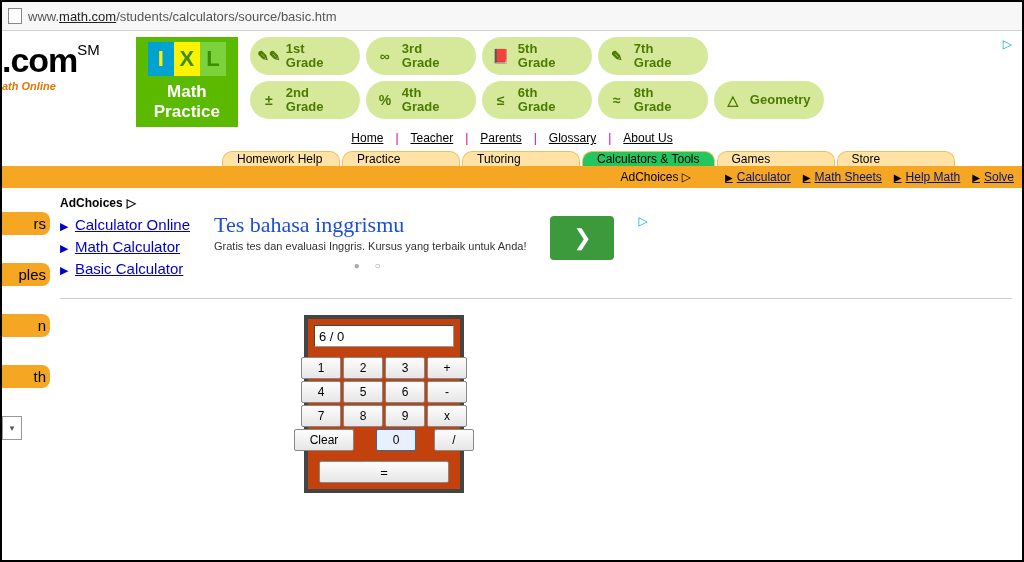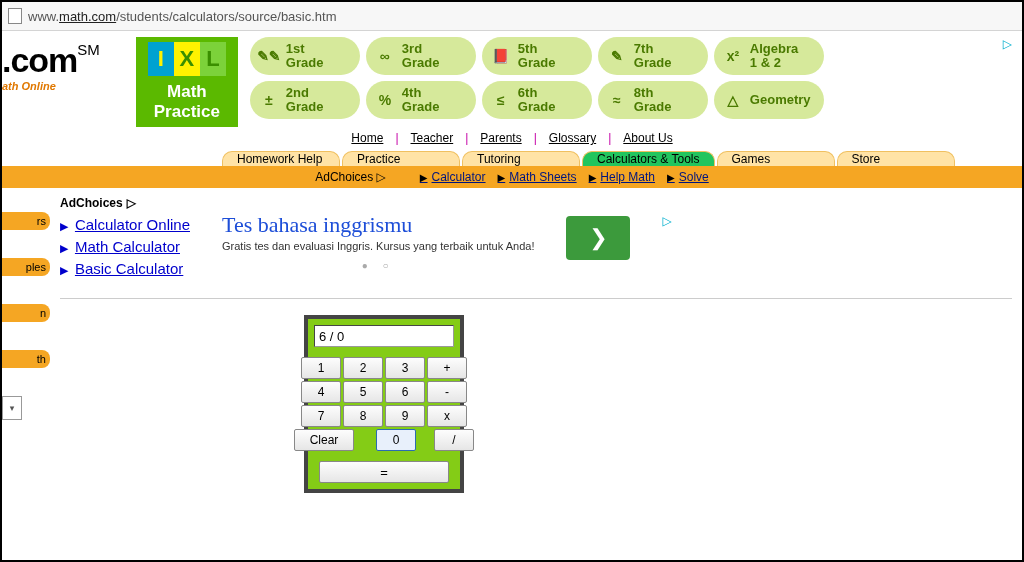--- a/index.html
+++ b/index.html
@@ -222,10 +222,6 @@
               <span class="gicon">✎</span>
               <span class="glabel">7th<br>Grade</span>
             </div>
-            <div class="grade-pill">
-              <span class="gicon">x²</span>
-              <span class="glabel">Algebra<br>1 &amp; 2</span>
-            </div>
           </div>
         <div class="grades-row" id="grades-row2">
             <div class="grade-pill">

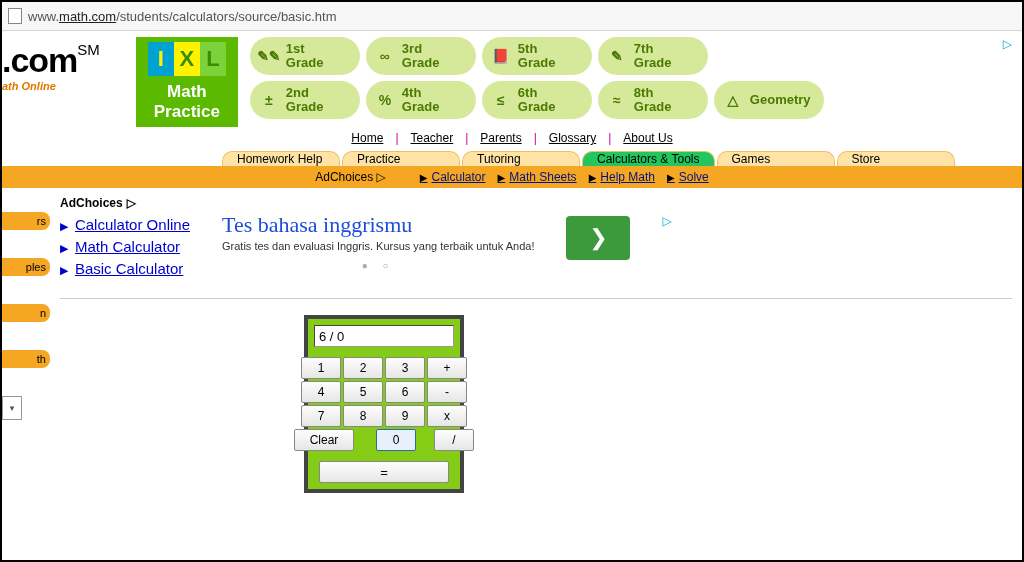--- a/index.html
+++ b/index.html
@@ -97,7 +97,7 @@
     height: 22px;
     display: flex;
     align-items: center;
-    justify-content: center;
+    justify-content: flex-end;
     padding: 0 8px;
     font-size: 12px;
     gap: 14px;

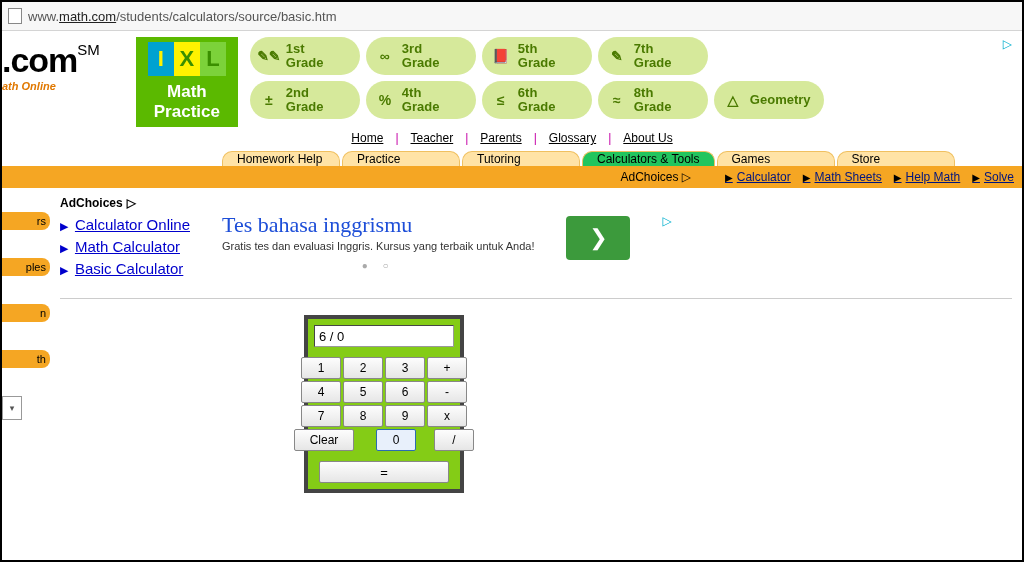--- a/index.html
+++ b/index.html
@@ -112,7 +112,7 @@
     border-top-right-radius: 8px;
     border-bottom-right-radius: 8px;
     margin-bottom: 28px;
-    font-size: 11px;
+    font-size: 15px;
     color: #000;
     padding: 3px 4px 3px 0;
     text-align: right;

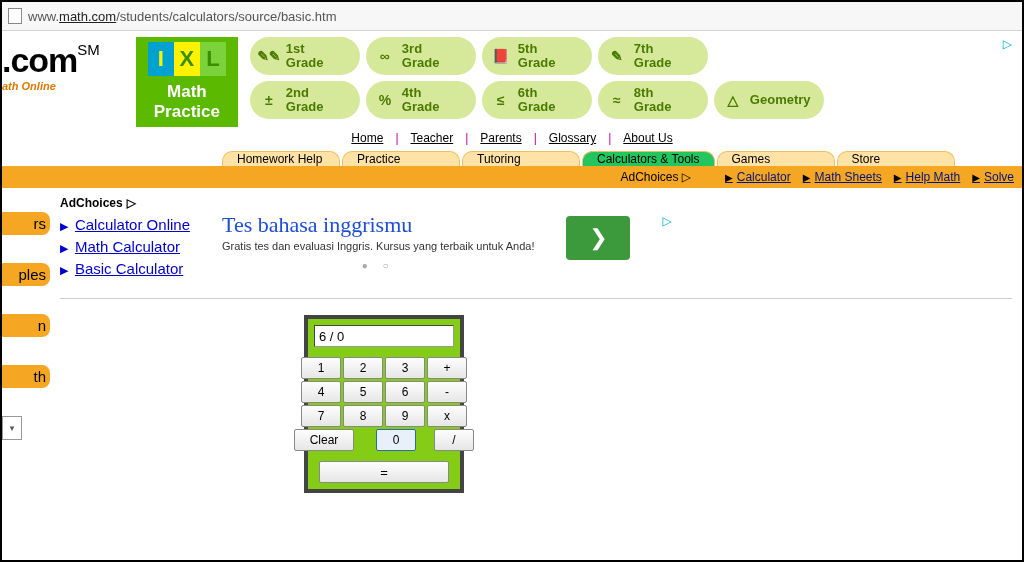--- a/index.html
+++ b/index.html
@@ -125,7 +125,7 @@
   .blue-links a { color: #0000cc; text-decoration: underline; font-size: 15px; }
   .blue-links .play { color: #0000cc; font-size: 11px; margin-right: 2px; }
   .blue-links div { margin: 4px 0; }
-  .ad-block { display: flex; gap: 32px; align-items: flex-start; margin-top: 2px; }
+  .ad-block { display: flex; gap: 24px; align-items: flex-start; margin-top: 2px; }
   .ad-text { flex: 0 0 auto; }
   .ad-title { font-family: Georgia, 'Times New Roman', serif; color: #1d4ed8; font-size: 22px; }
   .ad-sub { font-size: 11px; color: #333; margin-top: 2px; }

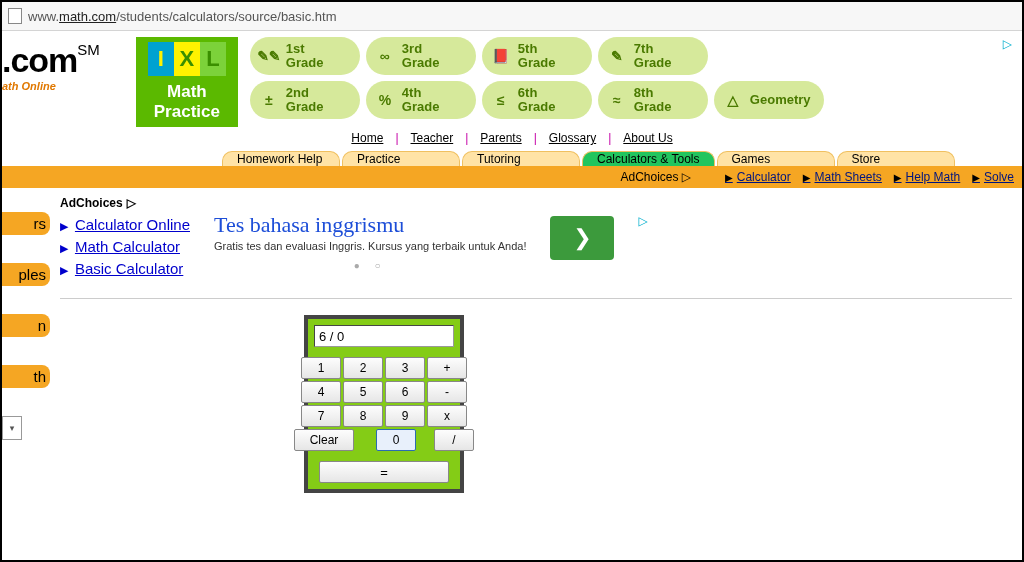--- a/index.html
+++ b/index.html
@@ -140,7 +140,7 @@
     border: 4px solid #444;
     width: 160px;
     padding: 6px;
-    background: #84cc16;
+    background: #c2410c;
     box-sizing: border-box;
   }
   .calc-display {

